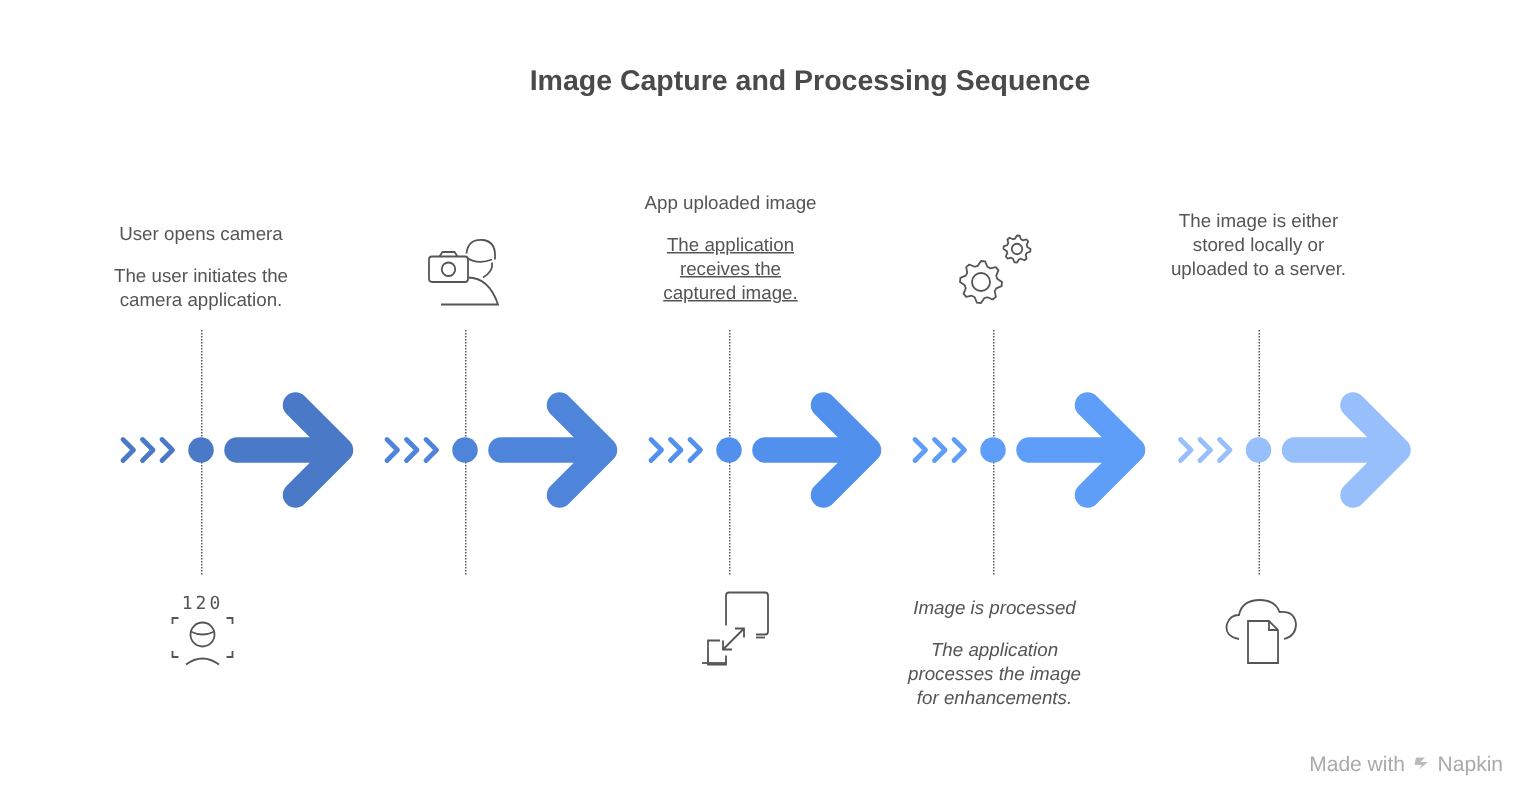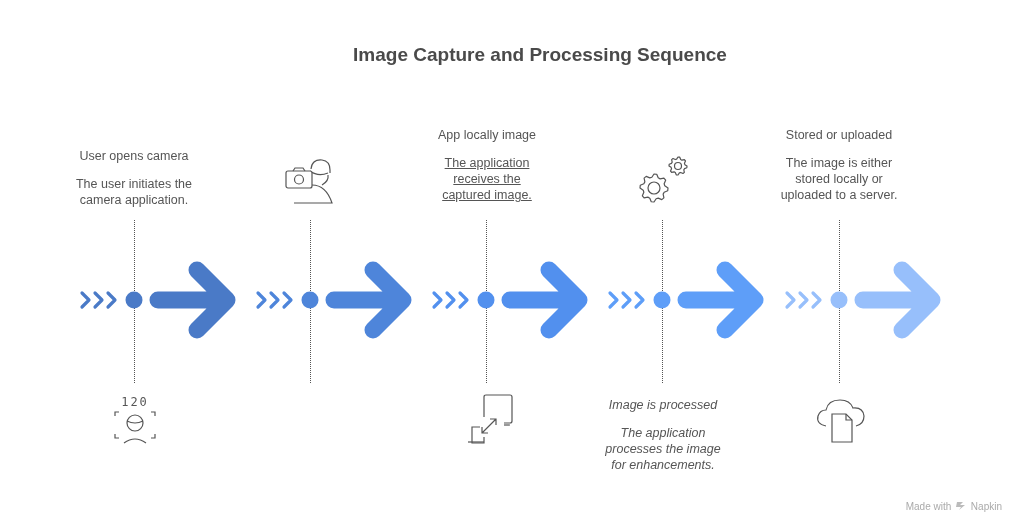--- a/index.html
+++ b/index.html
@@ -28,7 +28,7 @@
 <div class="label" style="left:226px; top:397px;">
 </div>
 <div class="label" style="left:402px; top:127px;">
-  <span class="head">App locally image</span>
+  <span class="head">App uploaded image</span>
   <span class="desc" style="width:100px;margin:0 auto;text-decoration:underline;">The application receives the captured image.</span>
 </div>
 <div class="label" style="left:578px; top:397px;font-style:italic;">

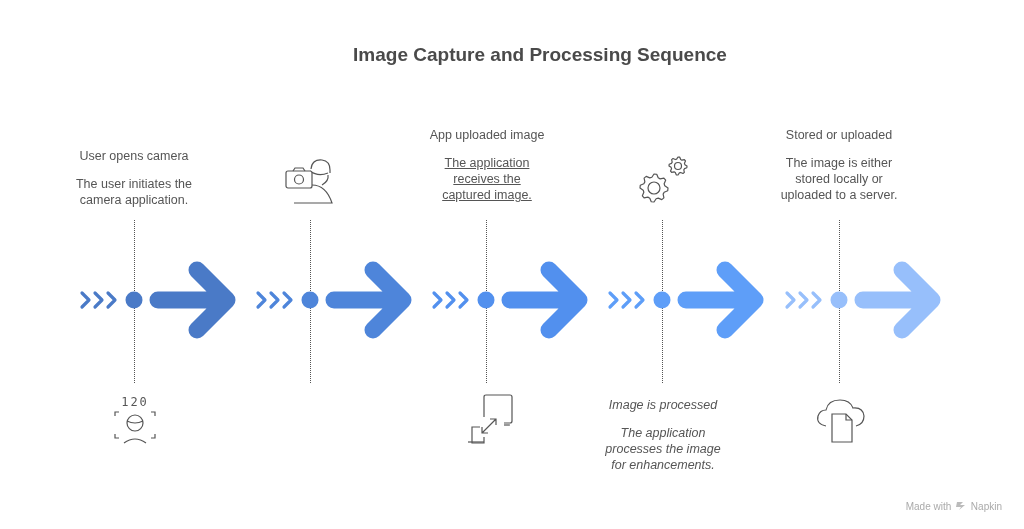--- a/index.html
+++ b/index.html
@@ -36,7 +36,6 @@
   <span class="desc" style="width:130px;margin:0 auto;">The application processes the image for enhancements.</span>
 </div>
 <div class="label" style="left:754px; top:127px;">
-  <span class="head">Stored or uploaded</span>
   <span class="desc" style="width:130px;margin:12px auto;">The image is either stored locally or uploaded to a server.</span>
 </div>
 

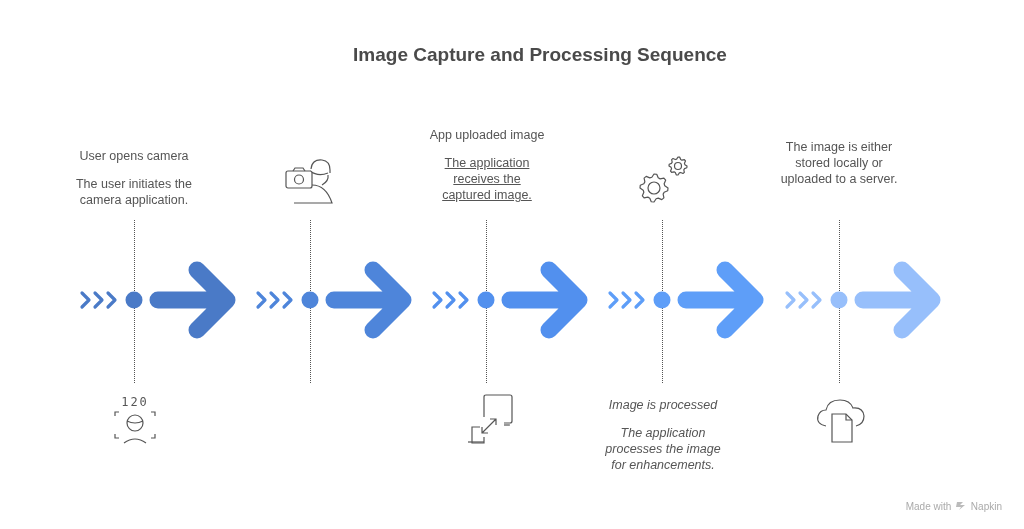--- a/index.html
+++ b/index.html
@@ -13,7 +13,7 @@
   .vline { position: absolute; width: 0; border-left: 1px dotted #555; top: 220px; height: 163px; }
   .icon { position: absolute; width: 56px; height: 56px; }
   svg.flow { position: absolute; left: 0; top: 0; }
-  .footer { position: absolute; right: 22px; top: 500px; font-size: 10px; color: #aaa; }
+  .footer { position: absolute; right: 22px; top: 500px; font-size: 14px; color: #aaa; }
   .footer span { vertical-align: middle; }
 </style>
 </head>

